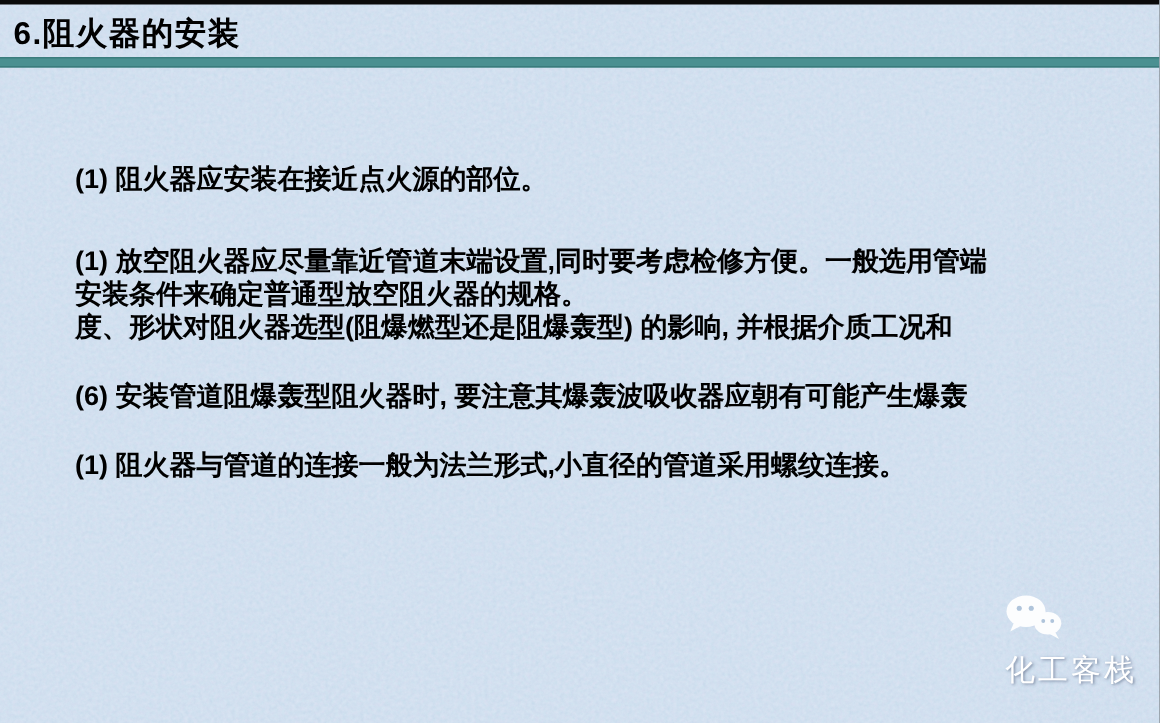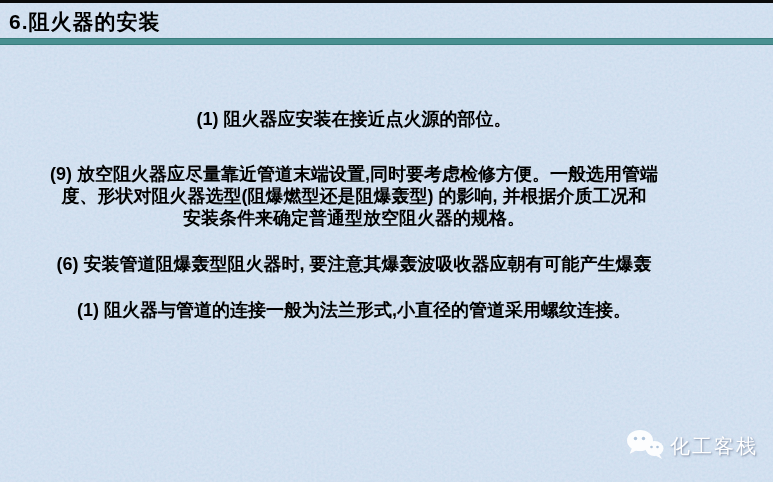--- a/index.html
+++ b/index.html
@@ -31,7 +31,7 @@
     color:#000;font-weight:700;font-size:18px;line-height:22px;
   }
   .para{margin:0;}
-  .para .line{white-space:nowrap;text-align:center;}
+  .para .line{white-space:nowrap;}
   .para-1{margin-bottom:33px;}
   .para-2{margin-bottom:24px;}
   .para-3{margin-bottom:24px;}

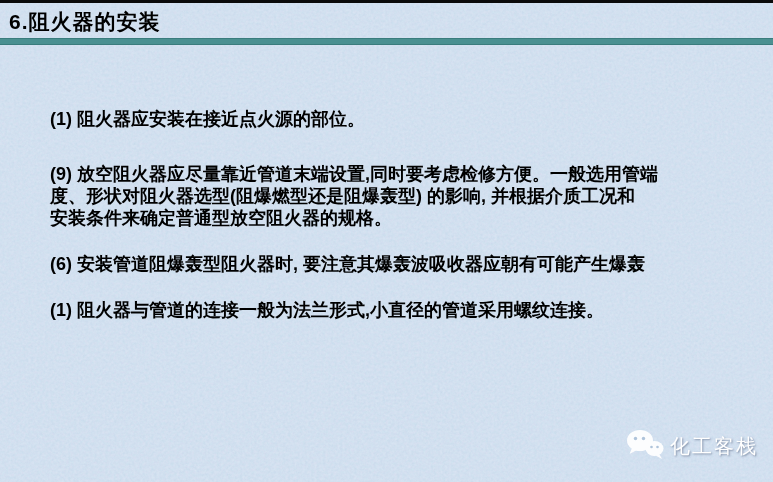--- a/index.html
+++ b/index.html
@@ -77,7 +77,7 @@
       <div class="line">(1) 阻火器应安装在接近点火源的部位。</div>
     </div>
     <div class="para para-2">
-      <div class="line">(9) 放空阻火器应尽量靠近管道末端设置,同时要考虑检修方便。一般选用管端</div>
+      <div class="line">(1) 放空阻火器应尽量靠近管道末端设置,同时要考虑检修方便。一般选用管端</div>
       <div class="line">度、形状对阻火器选型(阻爆燃型还是阻爆轰型) 的影响, 并根据介质工况和</div>
       <div class="line">安装条件来确定普通型放空阻火器的规格。</div>
     </div>

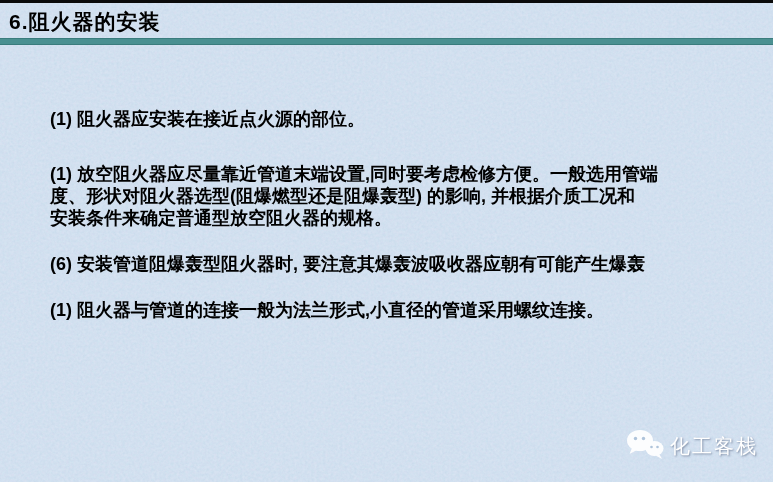--- a/index.html
+++ b/index.html
@@ -78,8 +78,8 @@
     </div>
     <div class="para para-2">
       <div class="line">(1) 放空阻火器应尽量靠近管道末端设置,同时要考虑检修方便。一般选用管端</div>
+      <div class="line">安装条件来确定普通型放空阻火器的规格。</div>
       <div class="line">度、形状对阻火器选型(阻爆燃型还是阻爆轰型) 的影响, 并根据介质工况和</div>
-      <div class="line">安装条件来确定普通型放空阻火器的规格。</div>
     </div>
     <div class="para para-3">
       <div class="line">(6) 安装管道阻爆轰型阻火器时, 要注意其爆轰波吸收器应朝有可能产生爆轰</div>

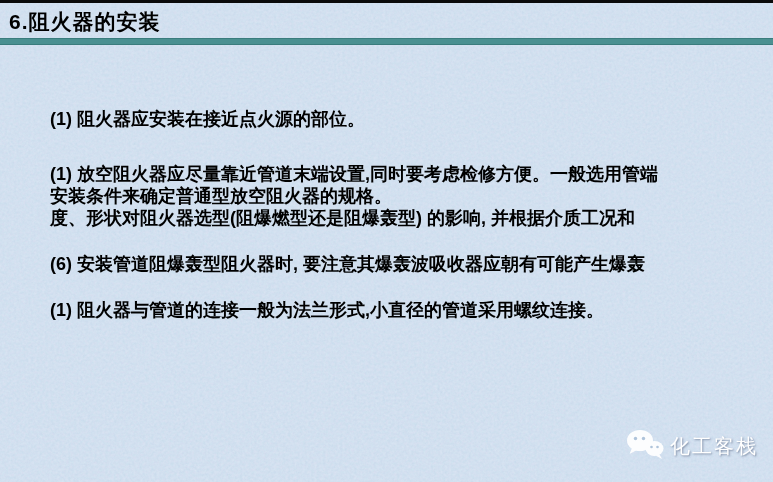--- a/index.html
+++ b/index.html
@@ -37,7 +37,7 @@
   .para-3{margin-bottom:24px;}
   .watermark{
     position:absolute;right:15px;bottom:22px;z-index:2;
-    display:flex;align-items:flex-end;gap:6px;
+    display:flex;align-items:flex-start;gap:6px;flex-direction:column;
   }
   .wc-text{
     color:#ffffff;font-size:20px;font-weight:400;letter-spacing:2px;

